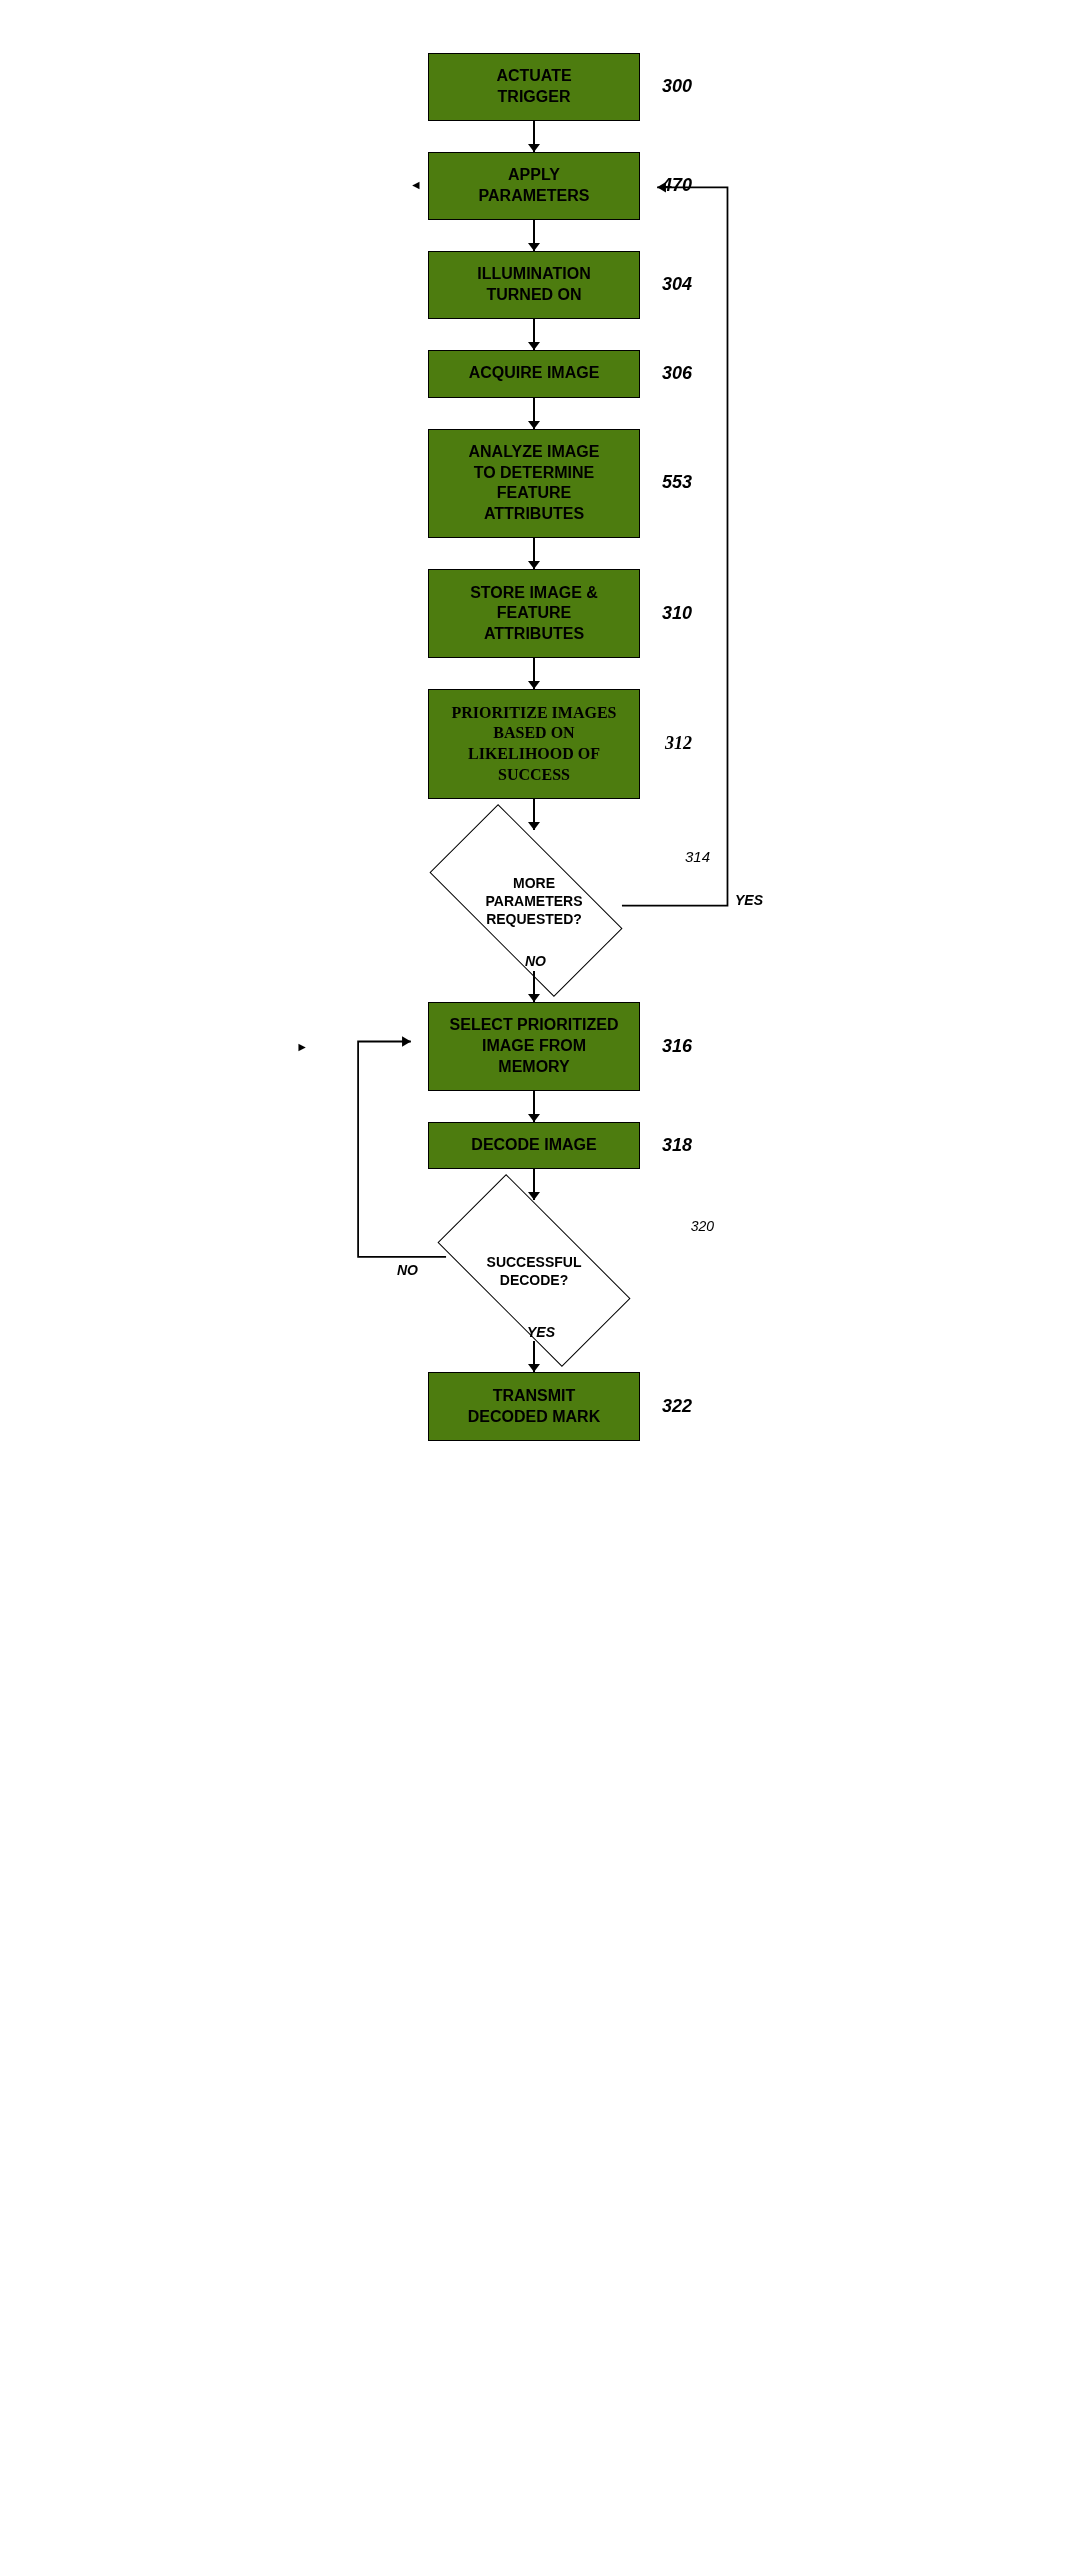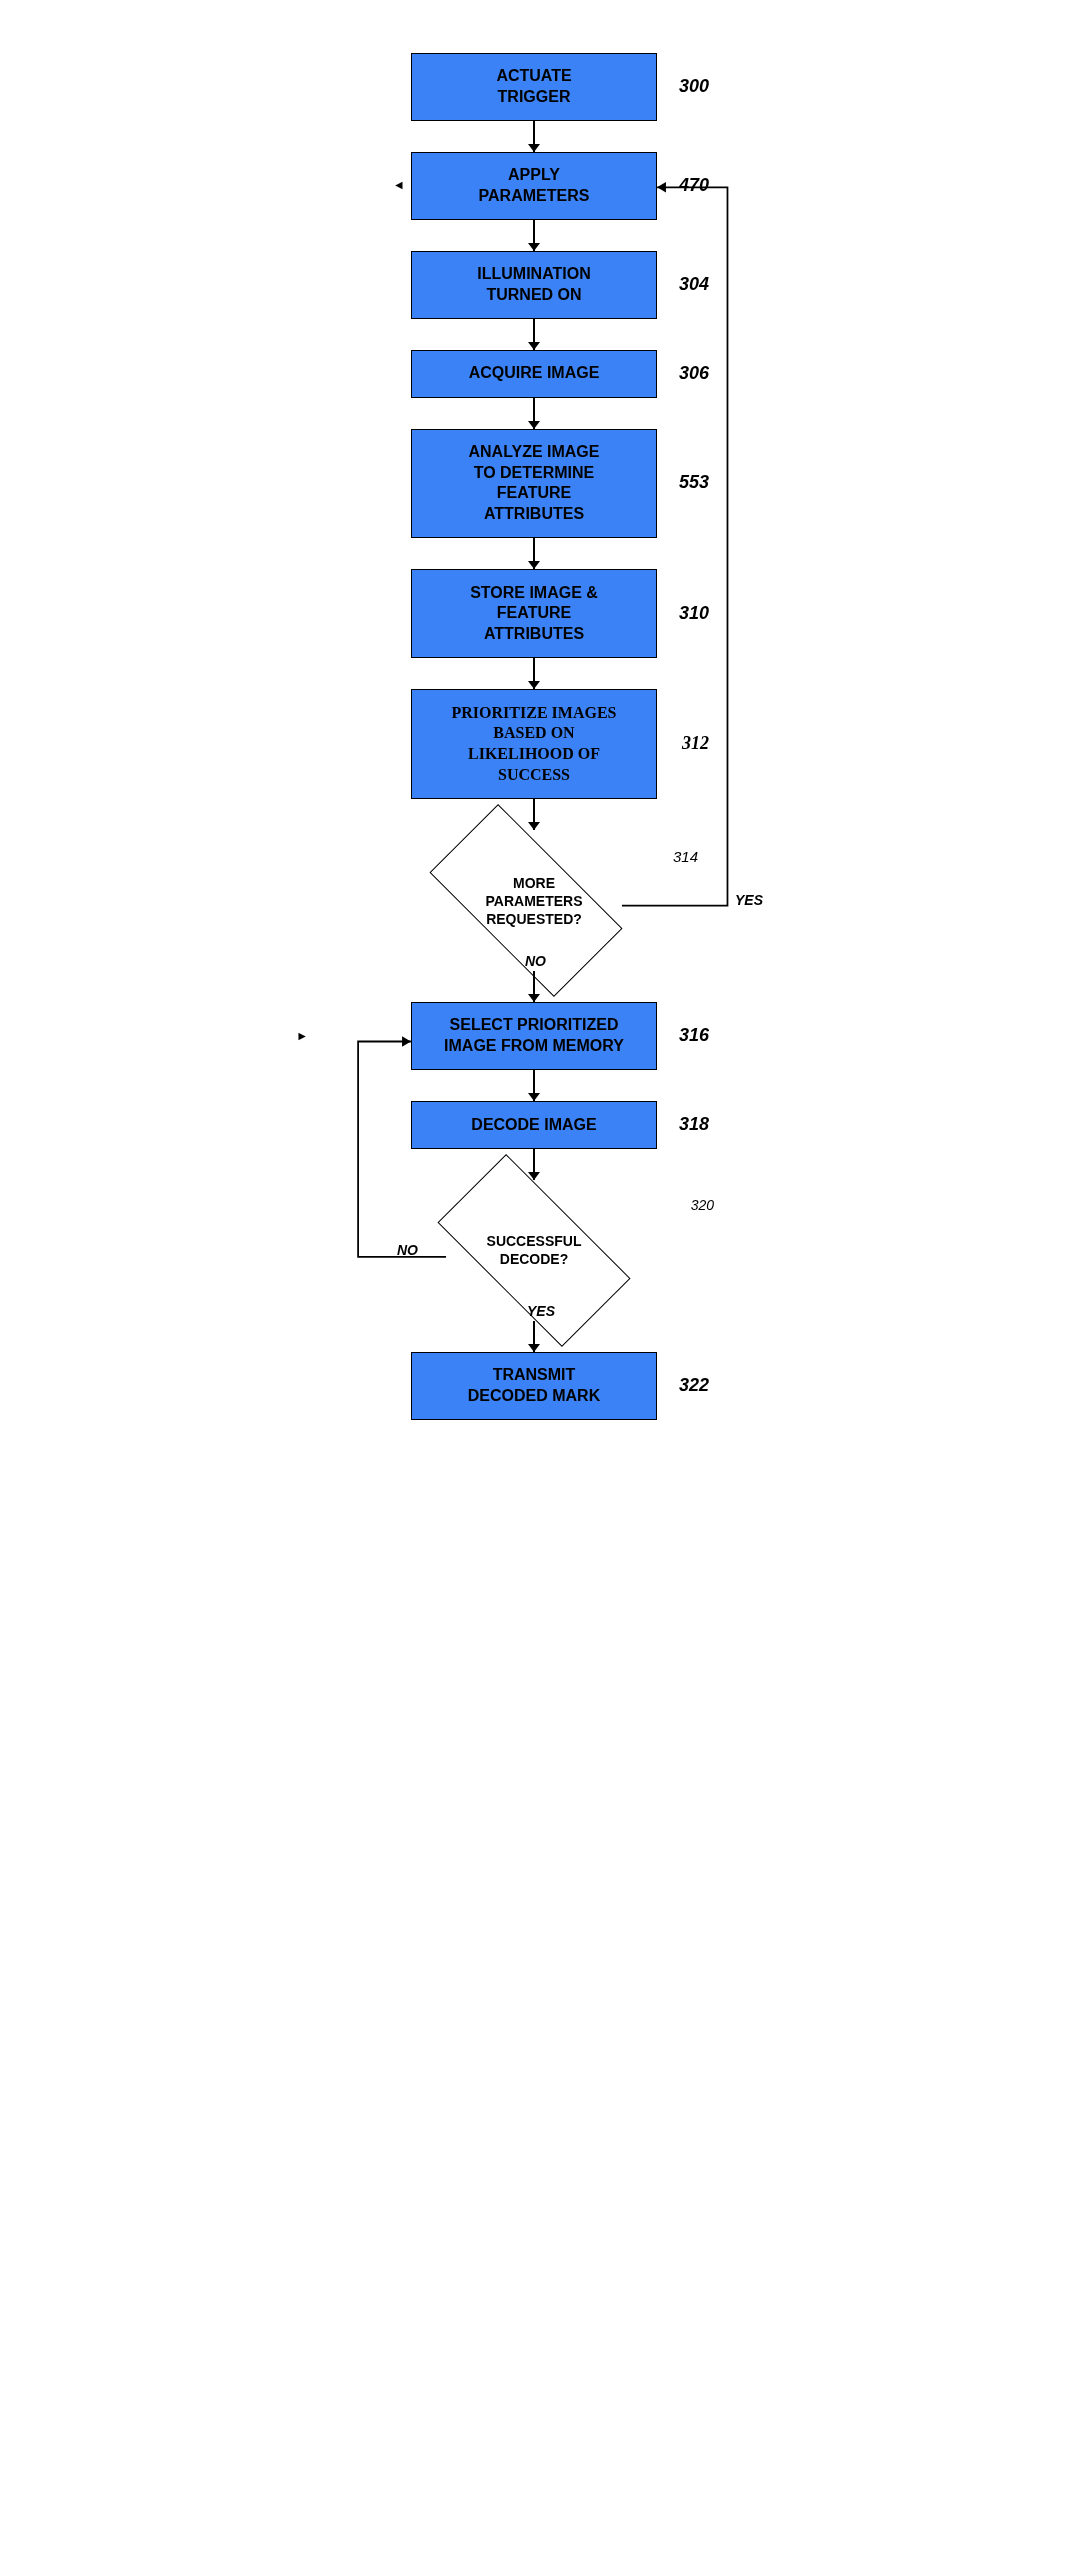--- a/index.html
+++ b/index.html
@@ -22,14 +22,14 @@
     }
     .box {
       border: 1.8px solid #000;
-      background: #3b82f6;
+      background: #4d7c0f;
       text-align: center;
       font-size: 16px;
       font-weight: bold;
       font-family: Arial, sans-serif;
       padding: 12.3px 17.6px;
       position: relative;
-      width: 246px;
+      width: 212px;
       line-height: 1.3;
     }
     .diamond {

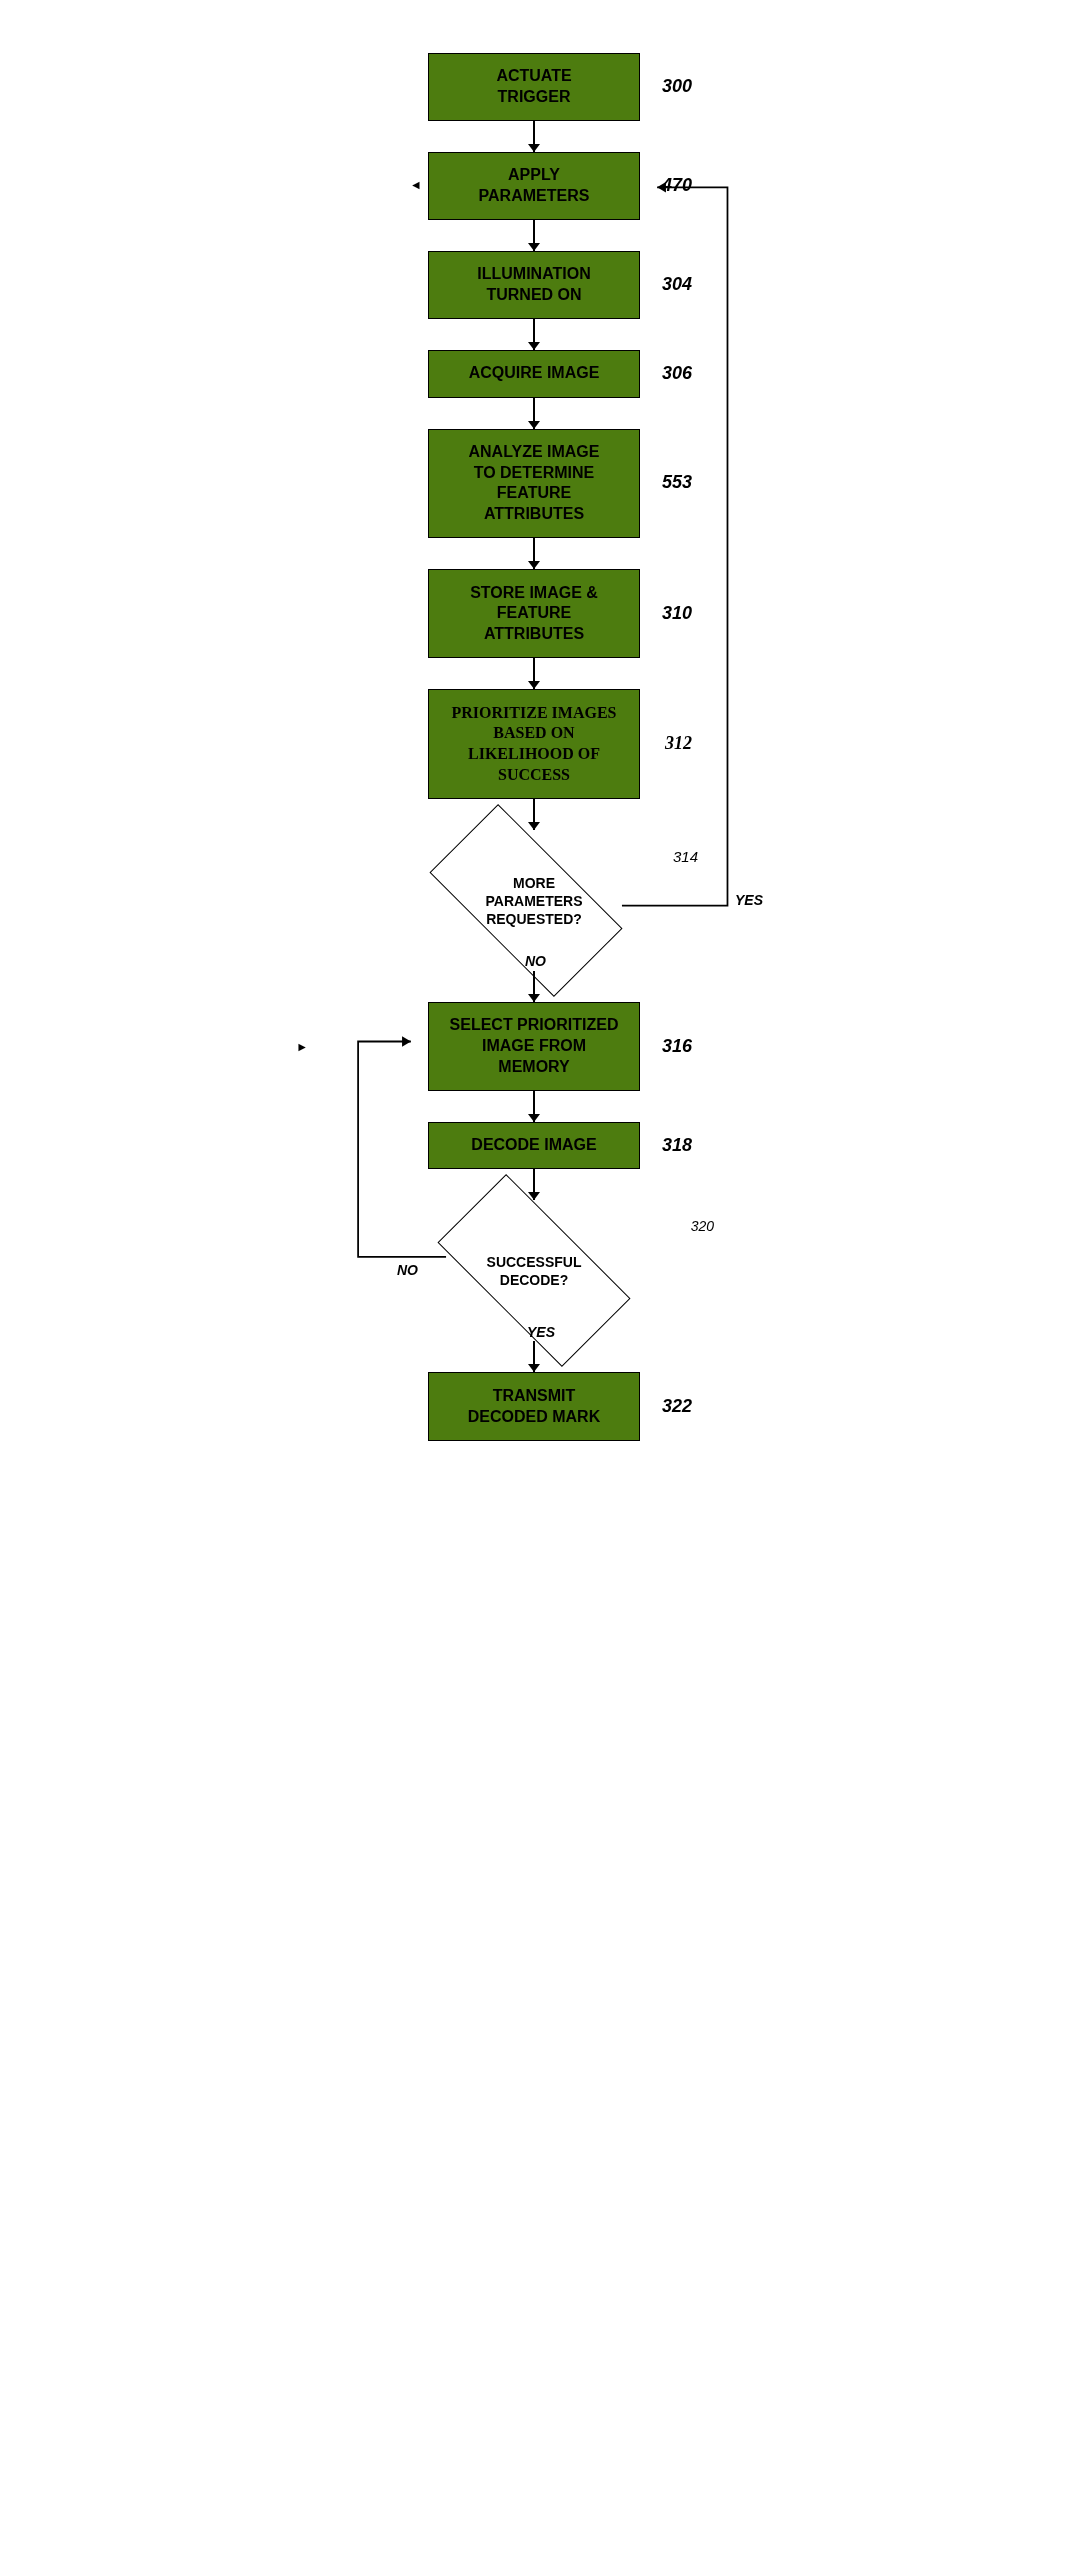--- a/index.html
+++ b/index.html
@@ -168,7 +168,7 @@
       <div class="diamond-label">MORE<br>PARAMETERS<br>REQUESTED?</div>
     </div>
 
-    <div style="position:absolute;right:144px;top:17.6px;font-size:15px;font-style:italic;">314</div>
+    <div style="position:absolute;right:132px;top:17.6px;font-size:15px;font-style:italic;">314</div>
 
     <div style="position:absolute;right:79px;top:62px;font-size:14px;font-weight:bold;font-style:italic;">YES</div>
 

